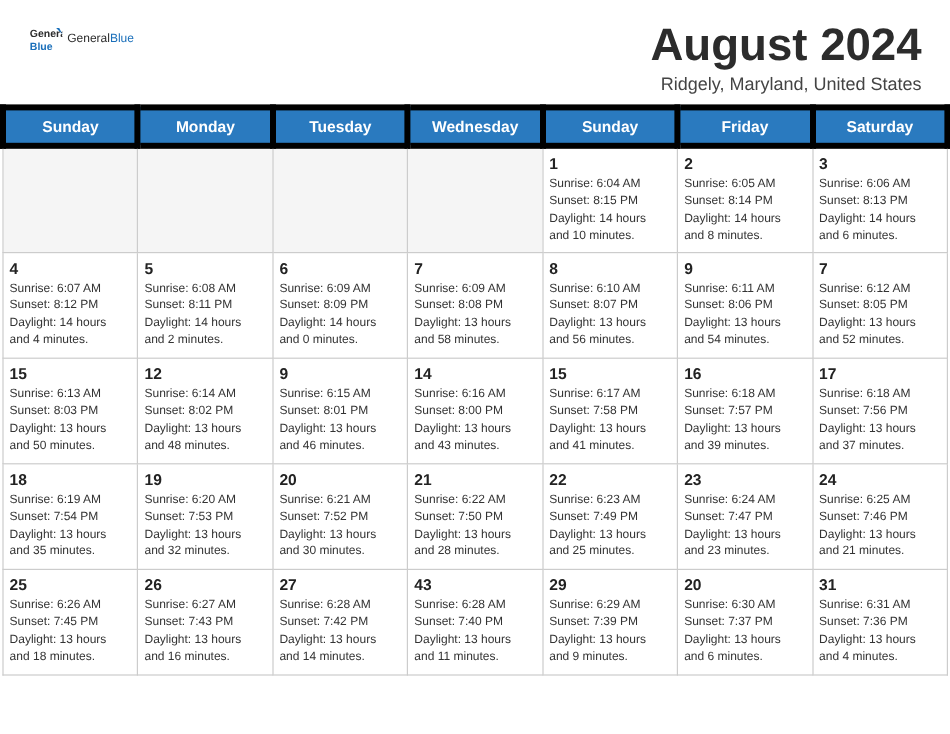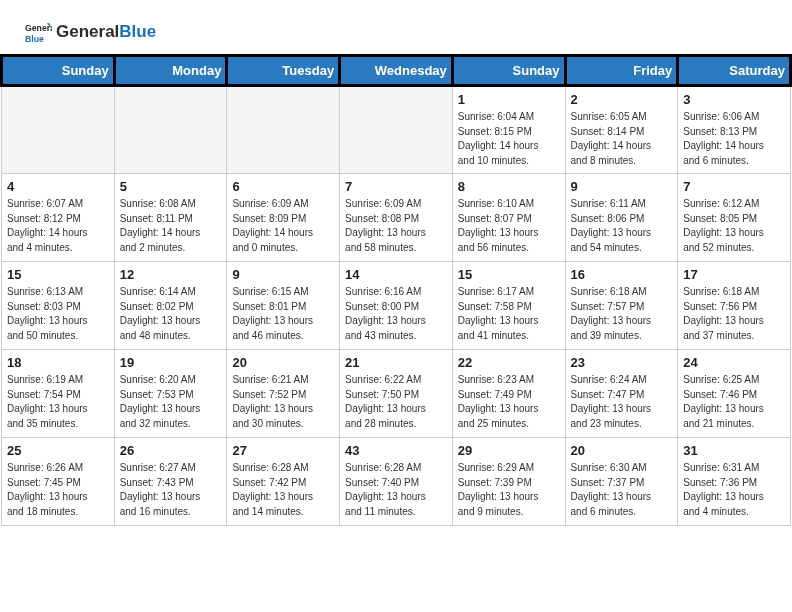--- a/index.html
+++ b/index.html
@@ -89,7 +89,7 @@
       <polygon points="26,6 32,12 29,6" fill="#1a6fba"></polygon>
     </svg>
     <div>
-      <div style="font-size:17px;font-weight:bold;line-height:1.1;">
+      <div style="font-size:10px;font-weight:normal;line-height:1.1;">
         <span style="color:#2c2c2c;">General</span><span style="color:#1a6fba;">Blue</span>
       </div>
     </div>

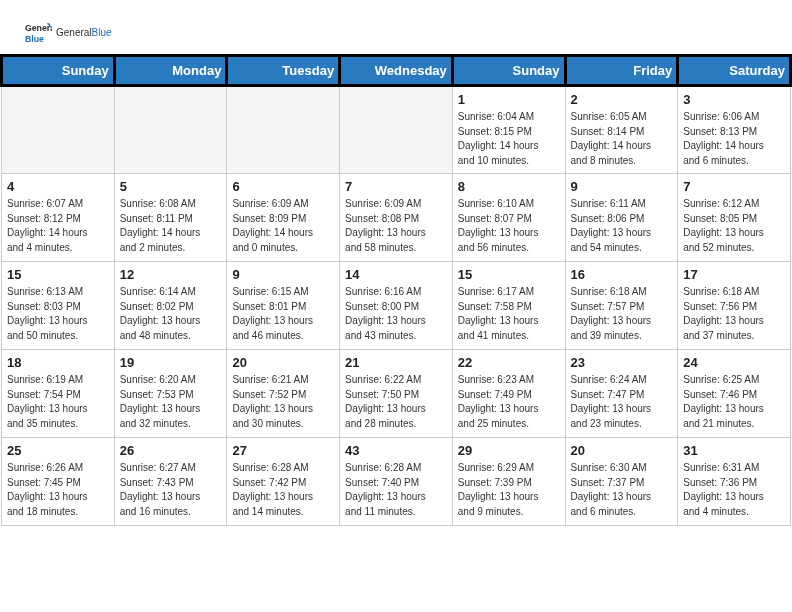--- a/index.html
+++ b/index.html
@@ -94,6 +94,10 @@
       </div>
     </div>
   </div>
+  <div class="title-area">
+    <div class="month-title">August 2024</div>
+    <div class="subtitle">Ridgely, Maryland, United States</div>
+  </div>
 </div>
 
 <table class="calendar">

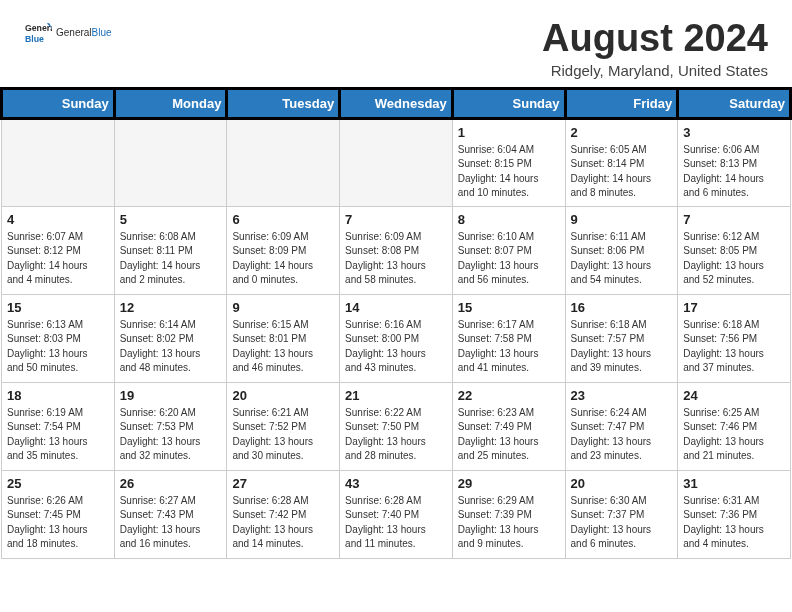--- a/index.html
+++ b/index.html
@@ -47,11 +47,11 @@
     .calendar th {
       background: #2a7abf;
       color: #fff;
-      text-align: right;
+      text-align: center;
       padding: 6px 4px;
       font-size: 13px;
       font-weight: bold;
-      border: 3px solid #000000;
+      border: 5px solid #000000;
     }
     .calendar td {
       border: 1px solid #ccc;

